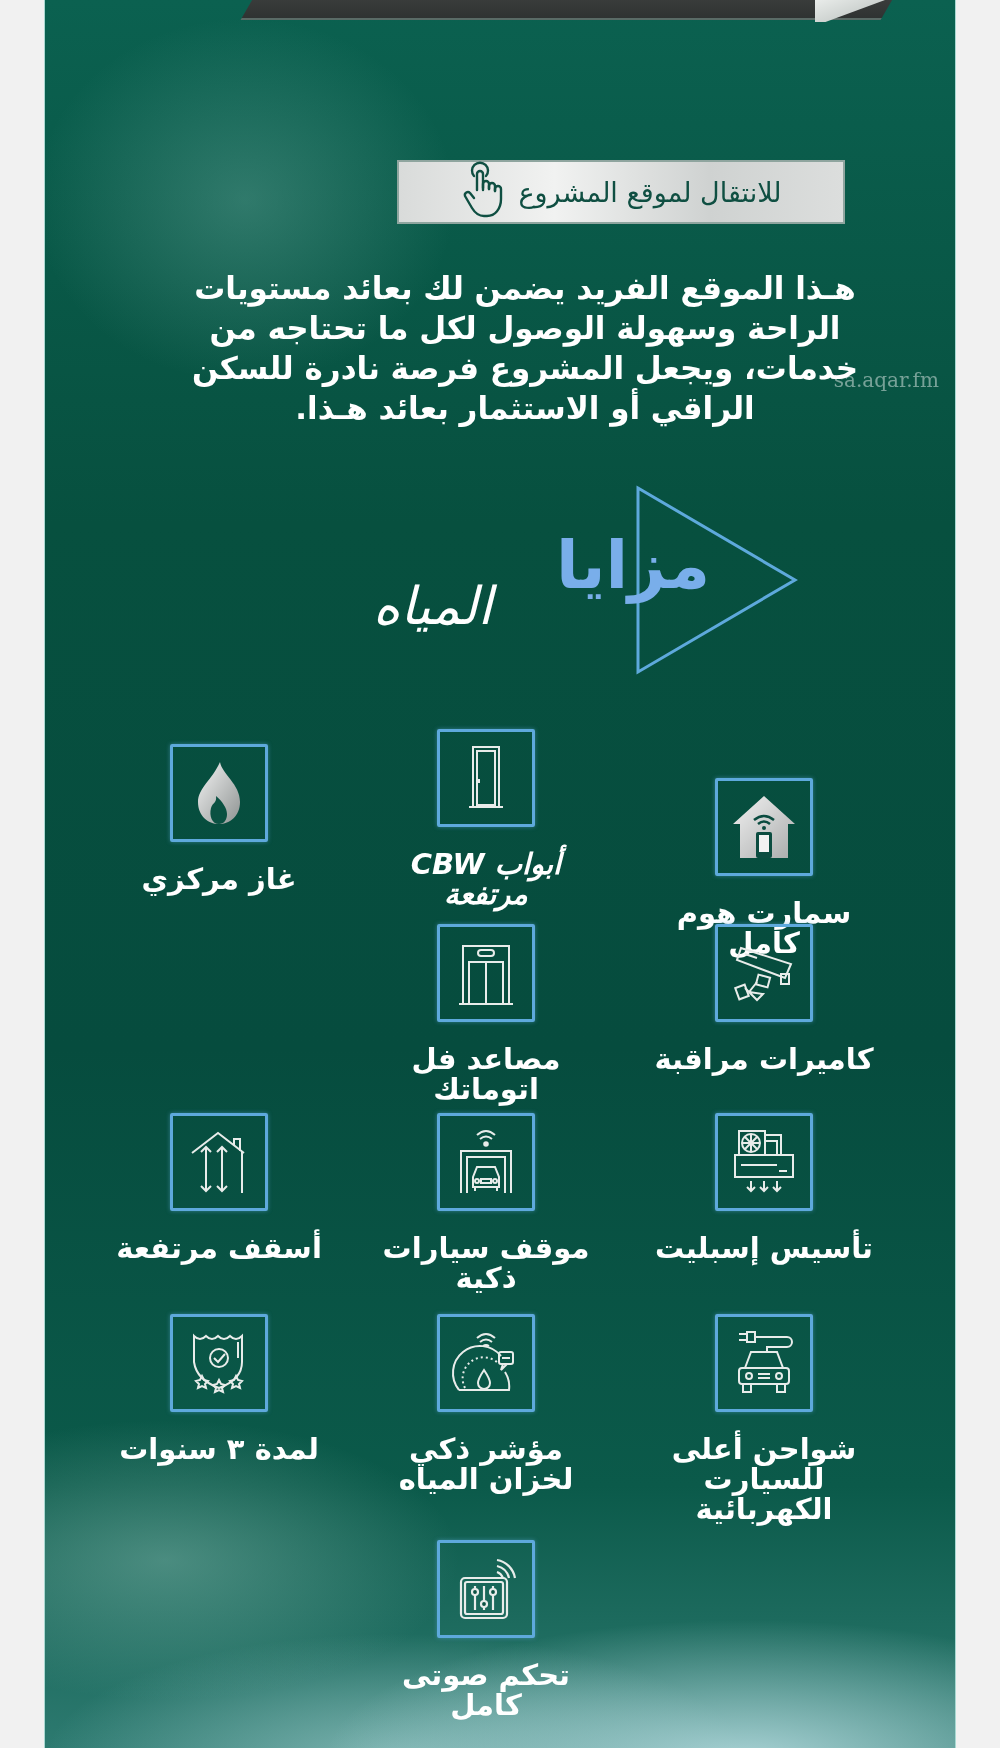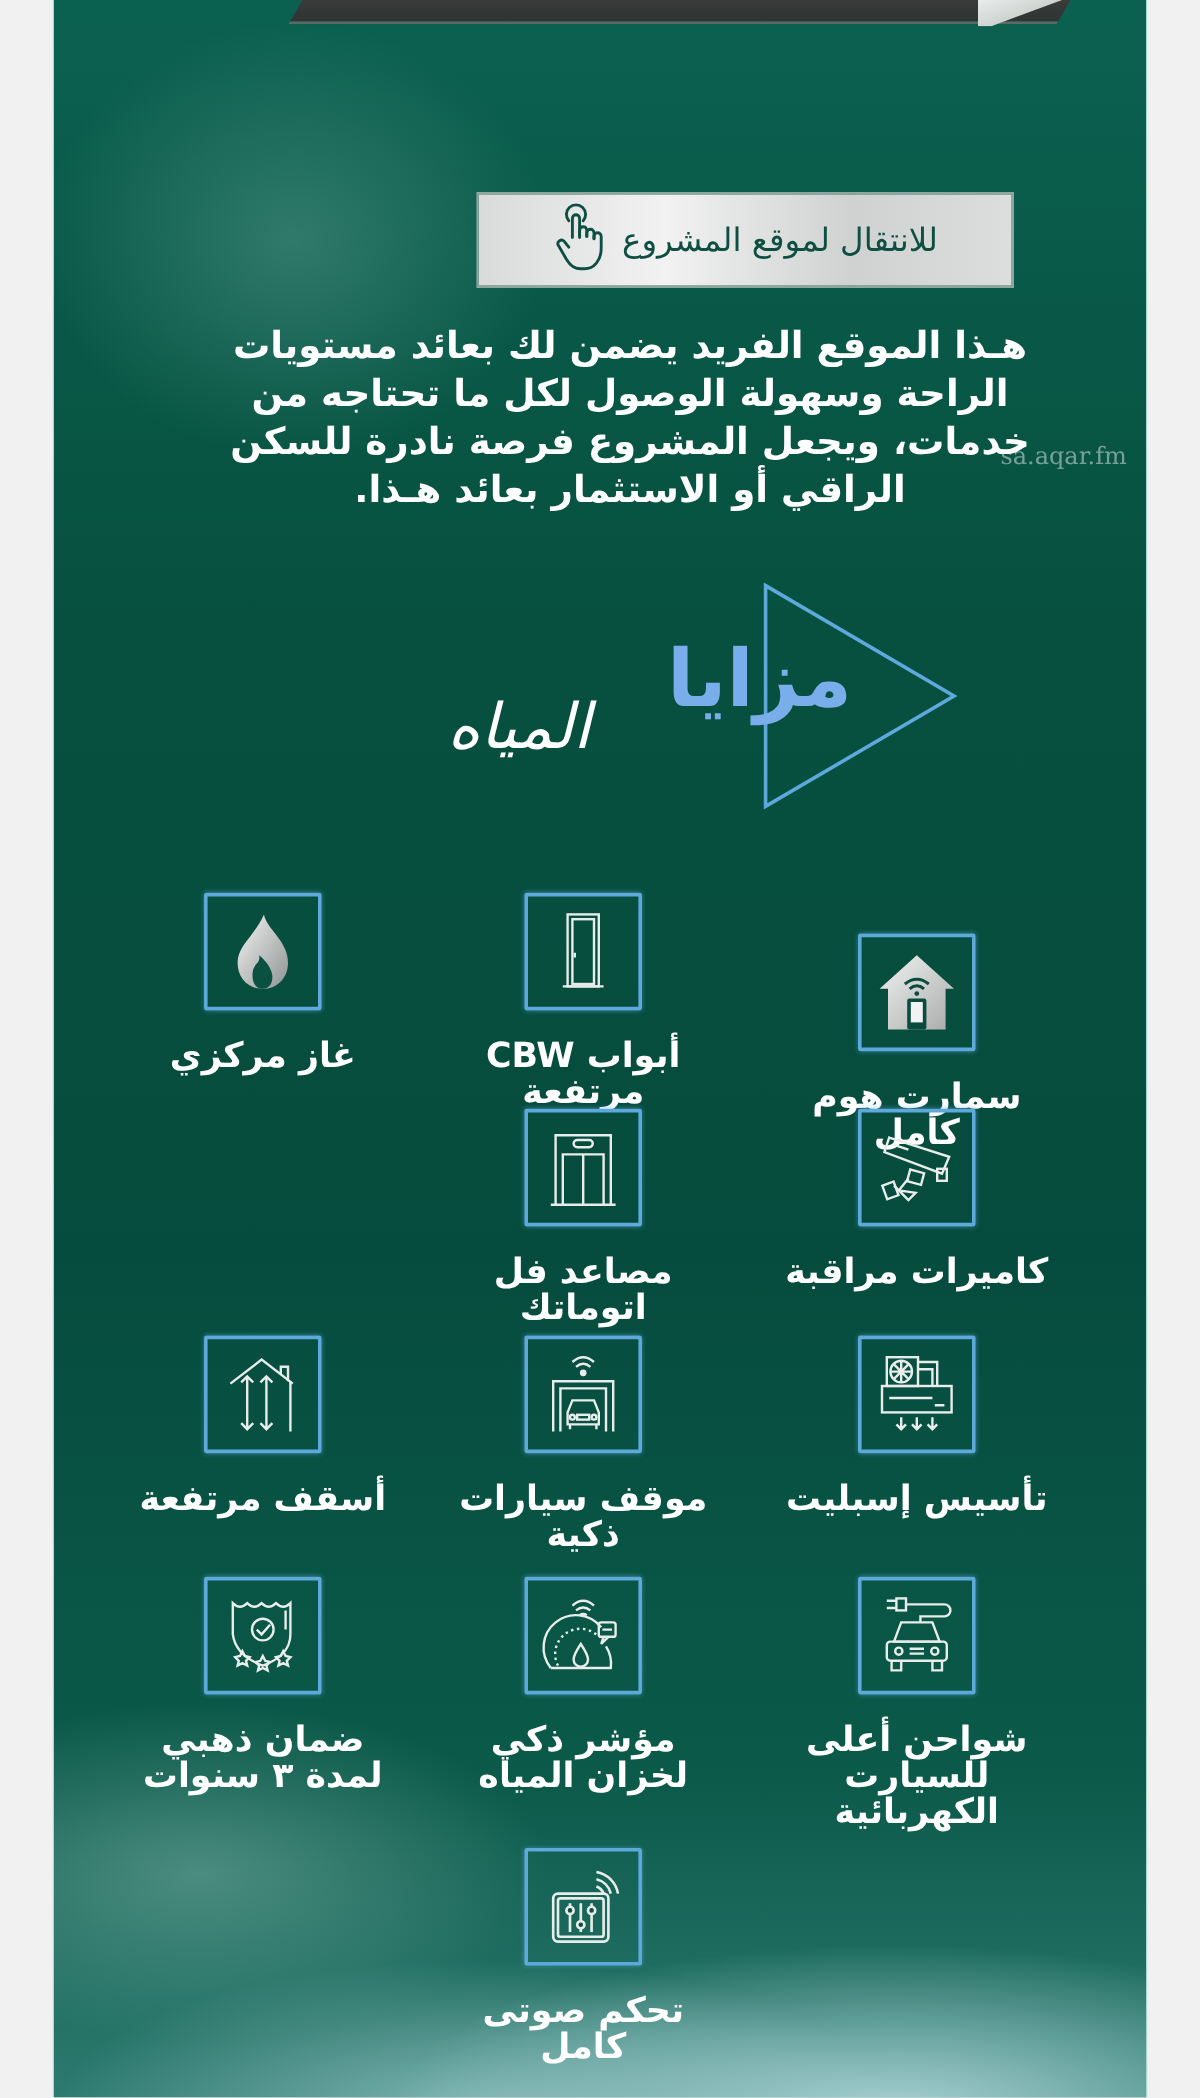--- a/index.html
+++ b/index.html
@@ -31,7 +31,7 @@
   }
 
   .cta {
-    position: absolute; left: 352px; top: 160px; width: 448px; height: 80px;
+    position: absolute; left: 352px; top: 160px; width: 448px; height: 64px;
     background: linear-gradient(90deg, #d9dbda 0%, #f1f2f1 35%, #cfd2d1 70%, #dcdedd 100%);
     border: 2px solid #8fa59f;
     display: flex; flex-direction: row-reverse; align-items: center; justify-content: center;

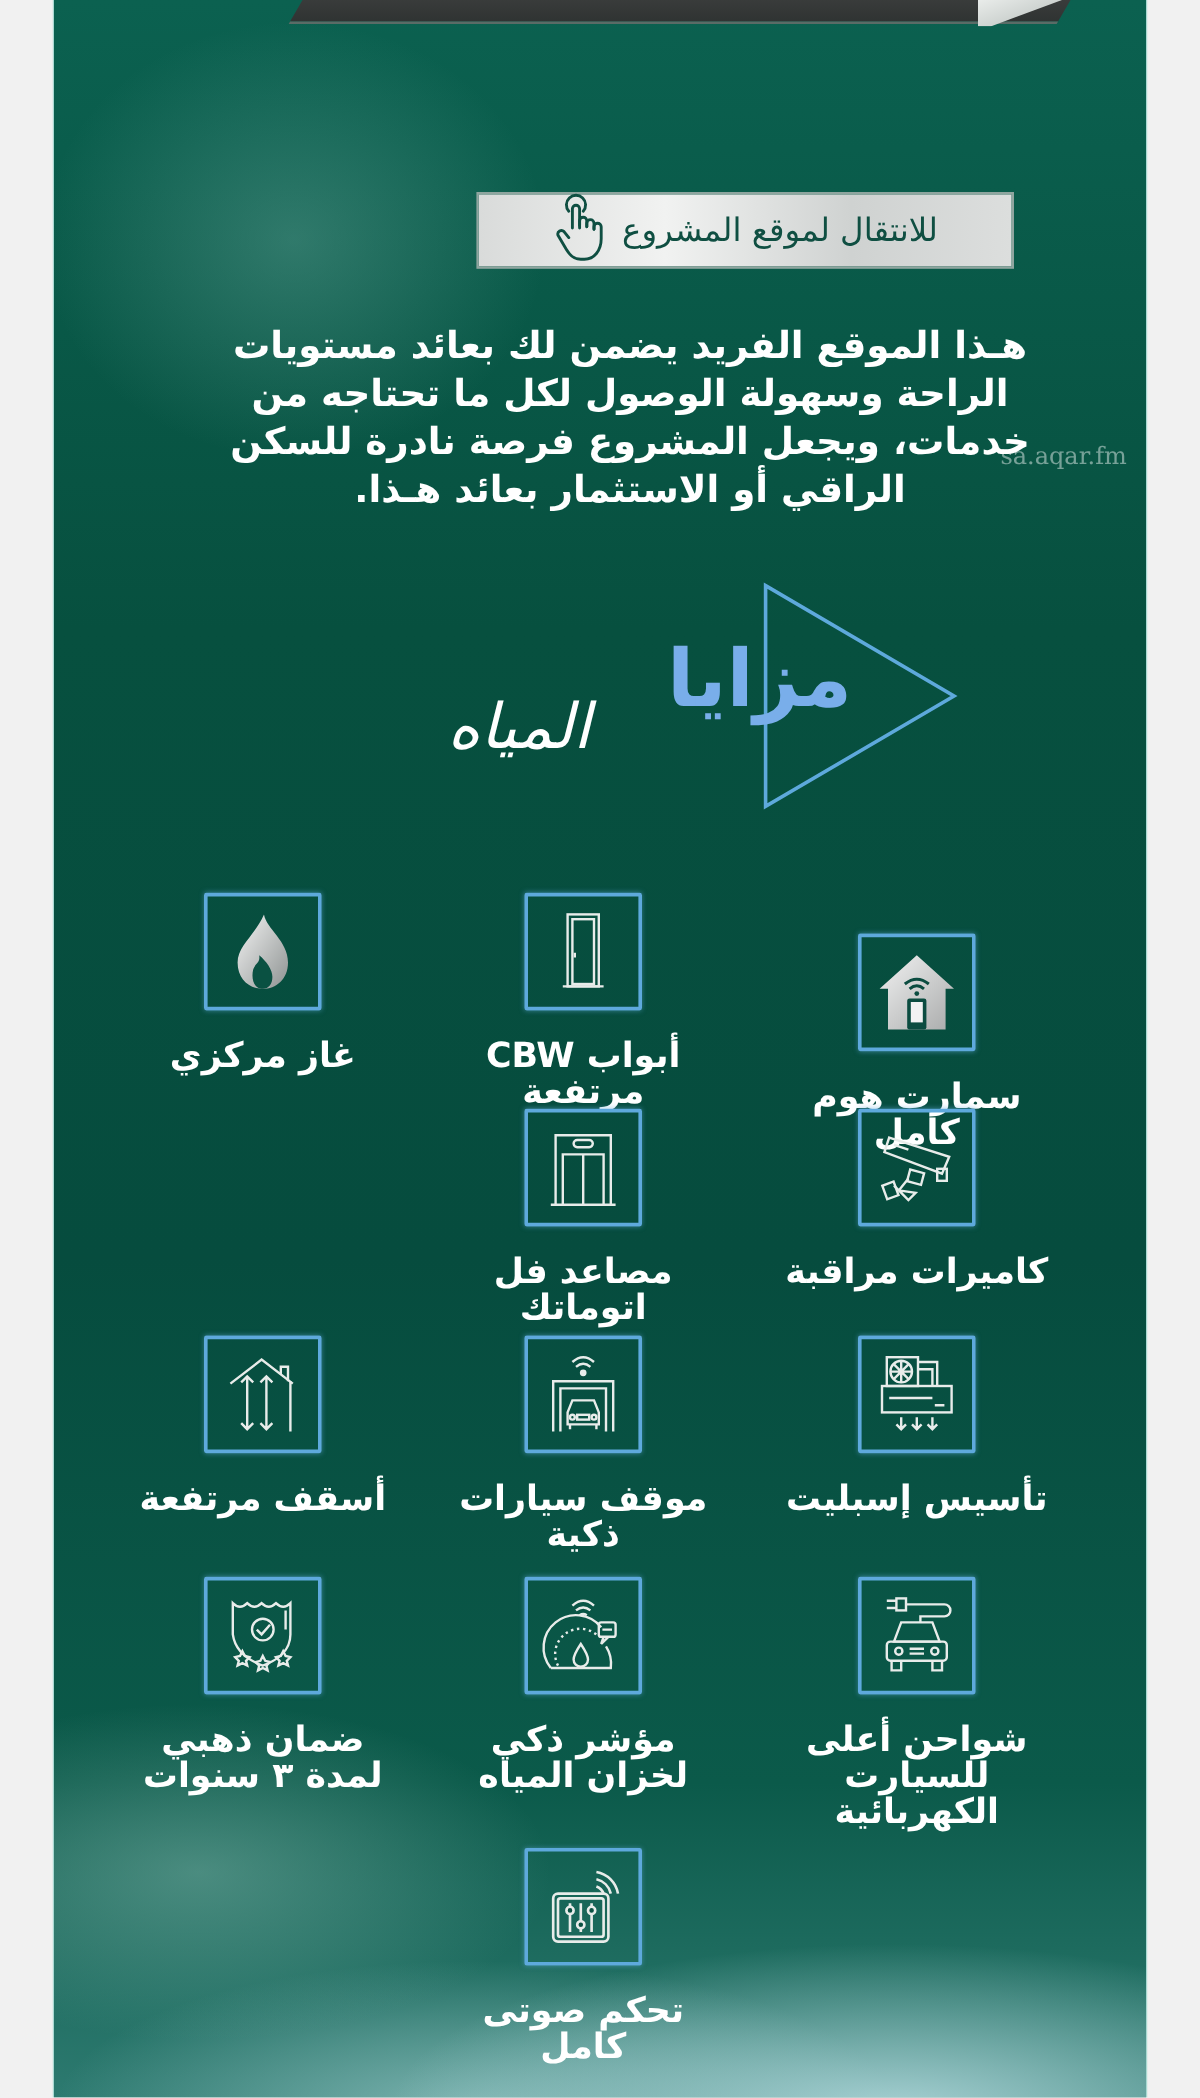--- a/index.html
+++ b/index.html
@@ -141,7 +141,7 @@
     <div class="label">سمارت هوم كامل</div>
   </div>
 
-  <div class="feature" style="left:321px; top:744px;">
+  <div class="feature" style="left:321px; top:729px;font-style:italic;">
     <div class="box">
       <svg viewBox="0 0 74 74" fill="none" stroke="#e8ecea" stroke-width="2">
         <rect x="24" y="6" width="26" height="60"></rect>

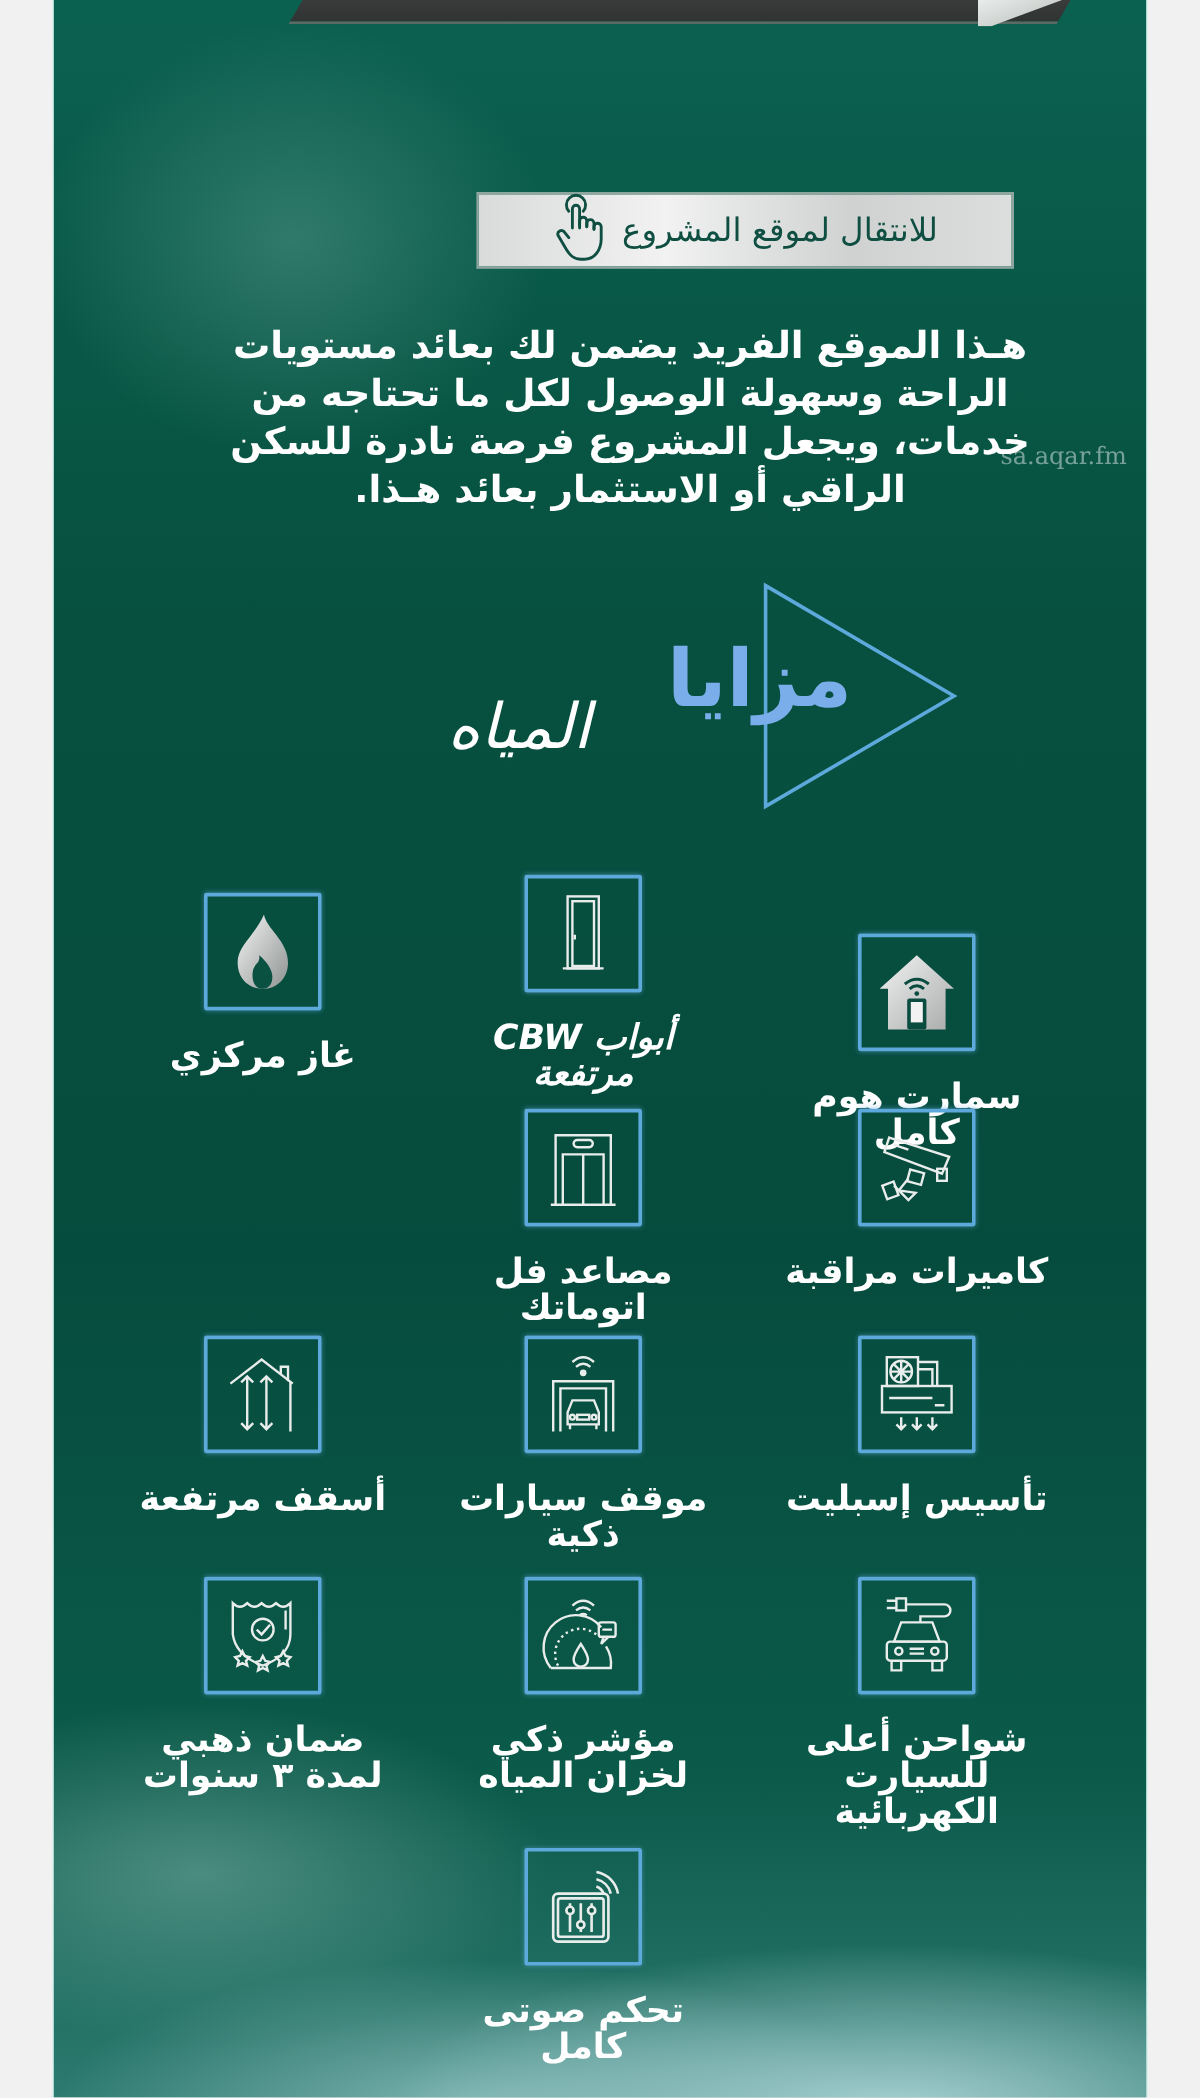--- a/index.html
+++ b/index.html
@@ -297,7 +297,6 @@
       </svg>
     </div>
     <div class="label">
-      <div>ضمان ذهبي</div>
       <div>لمدة ٣ سنوات</div>
     </div>
   </div>

